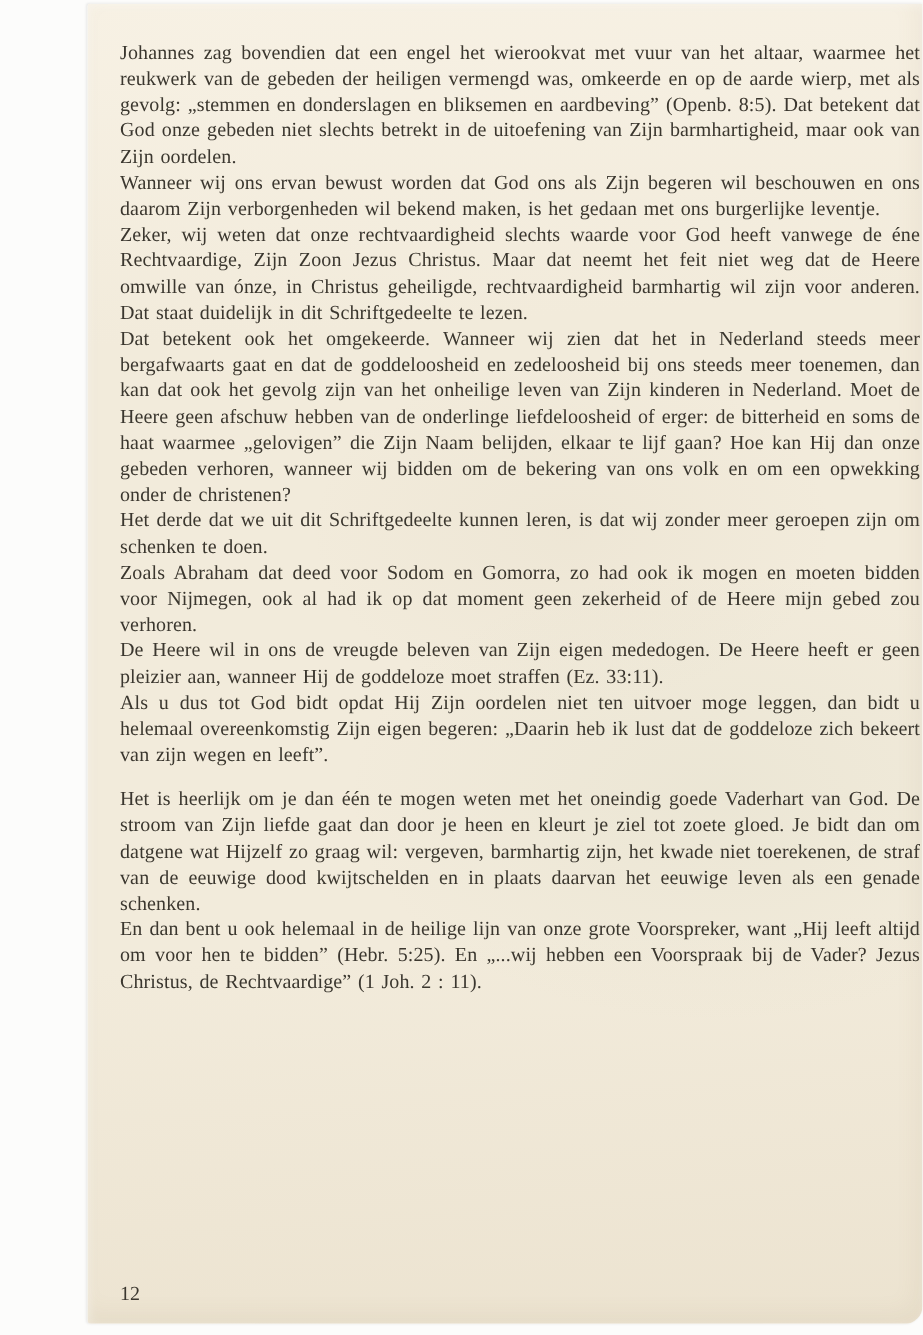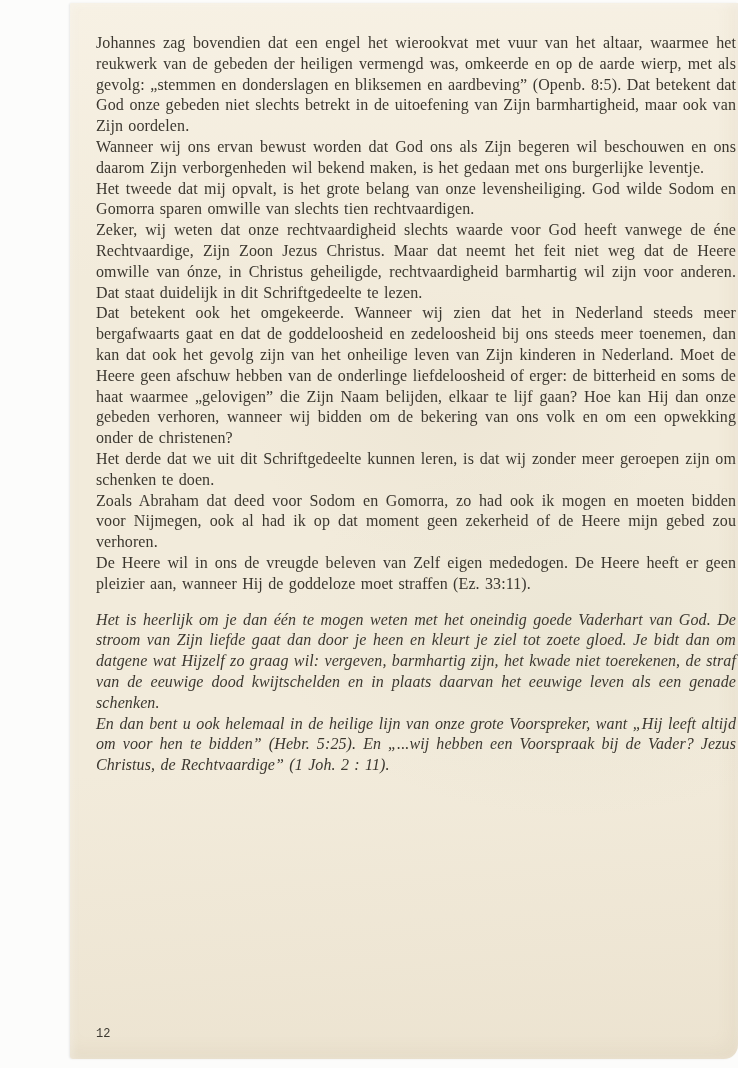--- a/index.html
+++ b/index.html
@@ -66,7 +66,6 @@
     </section>
 
     <section class="block">
-      <p>Het tweede dat mij opvalt, is het grote belang van onze levensheiliging. God wilde Sodom en Gomorra sparen omwille van slechts tien rechtvaardigen.</p>
       <p>Zeker, wij weten dat onze rechtvaardigheid slechts waarde voor God heeft vanwege de éne Rechtvaardige, Zijn Zoon Jezus Christus. Maar dat neemt het feit niet weg dat de Heere omwille van ónze, in Christus geheiligde, rechtvaardigheid barmhartig wil zijn voor anderen. Dat staat duidelijk in dit Schriftgedeelte te lezen.</p>
       <p>Dat betekent ook het omgekeerde. Wanneer wij zien dat het in Nederland steeds meer bergafwaarts gaat en dat de goddeloosheid en zedeloosheid bij ons steeds meer toenemen, dan kan dat ook het gevolg zijn van het onheilige leven van Zijn kinderen in Nederland. Moet de Heere geen afschuw hebben van de onderlinge liefdeloosheid of erger: de bitterheid en soms de haat waarmee „gelovigen” die Zijn Naam belijden, elkaar te lijf gaan? Hoe kan Hij dan onze gebeden verhoren, wanneer wij bidden om de bekering van ons volk en om een opwekking onder de christenen?</p>
     </section>

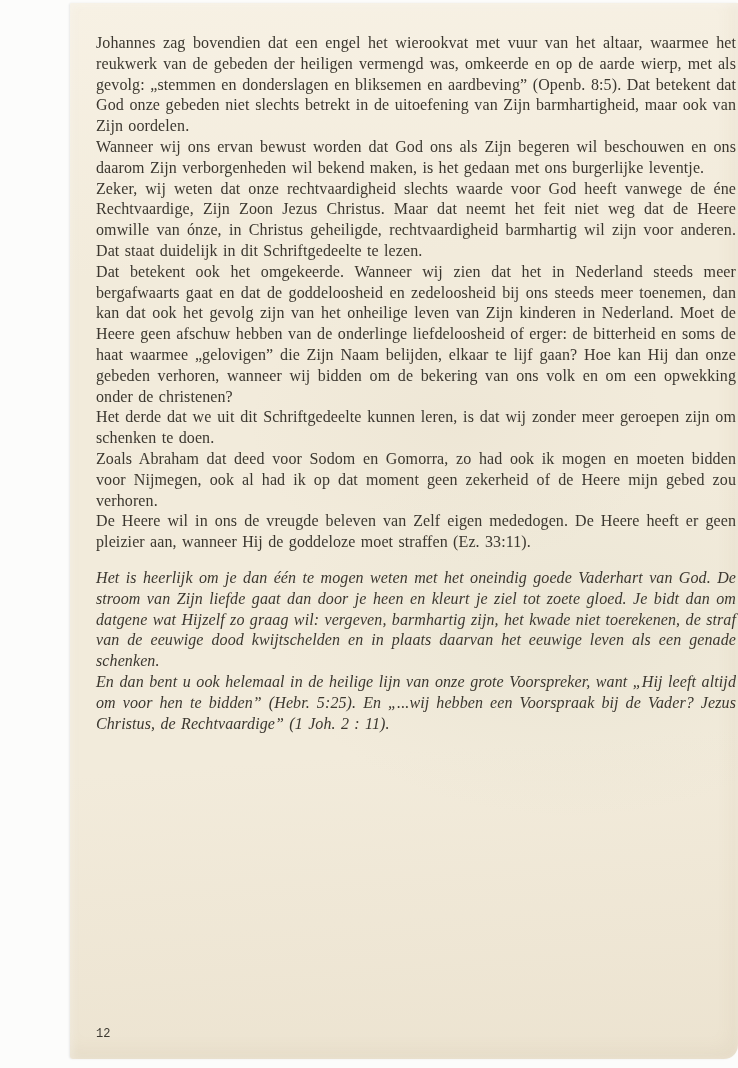--- a/index.html
+++ b/index.html
@@ -73,7 +73,7 @@
     <section class="block">
       <p>Het derde dat we uit dit Schriftgedeelte kunnen leren, is dat wij zonder meer geroepen zijn om schenken te doen.</p>
       <p>Zoals Abraham dat deed voor Sodom en Gomorra, zo had ook ik mogen en moeten bidden voor Nijmegen, ook al had ik op dat moment geen zekerheid of de Heere mijn gebed zou verhoren.</p>
-      <p>De Heere wil in ons de vreugde beleven van Zelf eigen mededogen. De Heere heeft er geen pleizier aan, wanneer Hij de goddeloze moet straffen (Ez. 33:11).</p>
+      <p>De Heere wil in ons de vreugde beleven van Zijn eigen mededogen. De Heere heeft er geen pleizier aan, wanneer Hij de goddeloze moet straffen (Ez. 33:11).</p>
     </section>
 
     <section class="block gap">

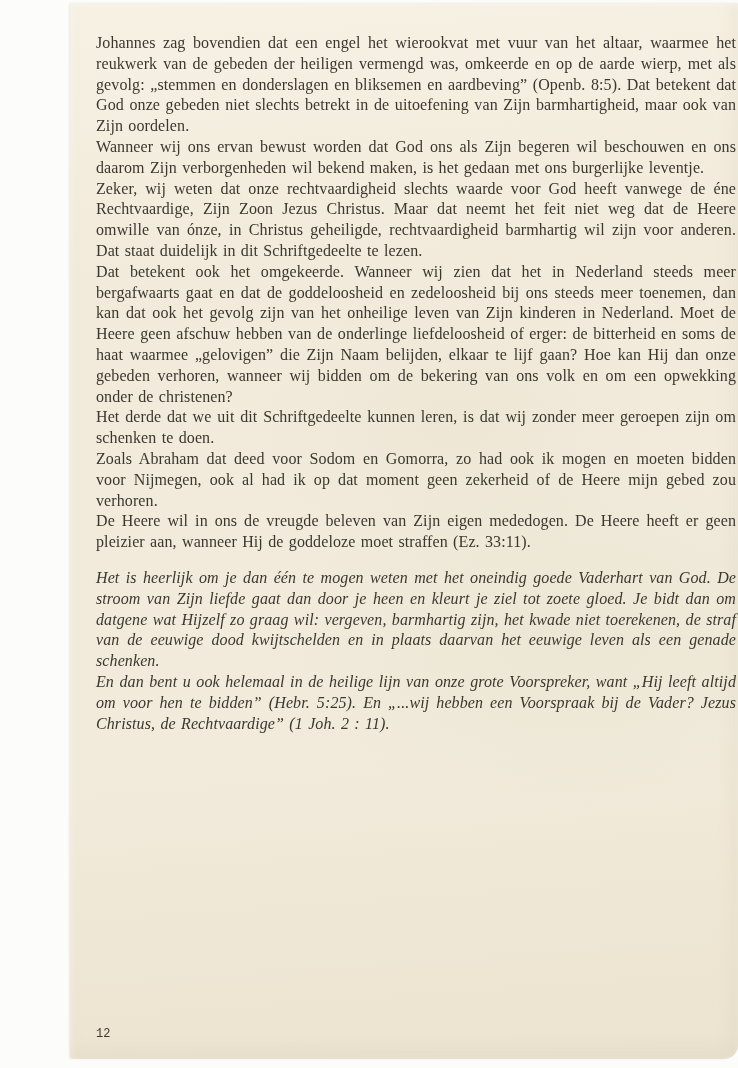--- a/index.html
+++ b/index.html
@@ -74,6 +74,7 @@
       <p>Het derde dat we uit dit Schriftgedeelte kunnen leren, is dat wij zonder meer geroepen zijn om schenken te doen.</p>
       <p>Zoals Abraham dat deed voor Sodom en Gomorra, zo had ook ik mogen en moeten bidden voor Nijmegen, ook al had ik op dat moment geen zekerheid of de Heere mijn gebed zou verhoren.</p>
       <p>De Heere wil in ons de vreugde beleven van Zijn eigen mededogen. De Heere heeft er geen pleizier aan, wanneer Hij de goddeloze moet straffen (Ez. 33:11).</p>
+      <p>Als u dus tot God bidt opdat Hij Zijn oordelen niet ten uitvoer moge leggen, dan bidt u helemaal overeenkomstig Zijn eigen begeren: „Daarin heb ik lust dat de goddeloze zich bekeert van zijn wegen en leeft”.</p>
     </section>
 
     <section class="block gap">

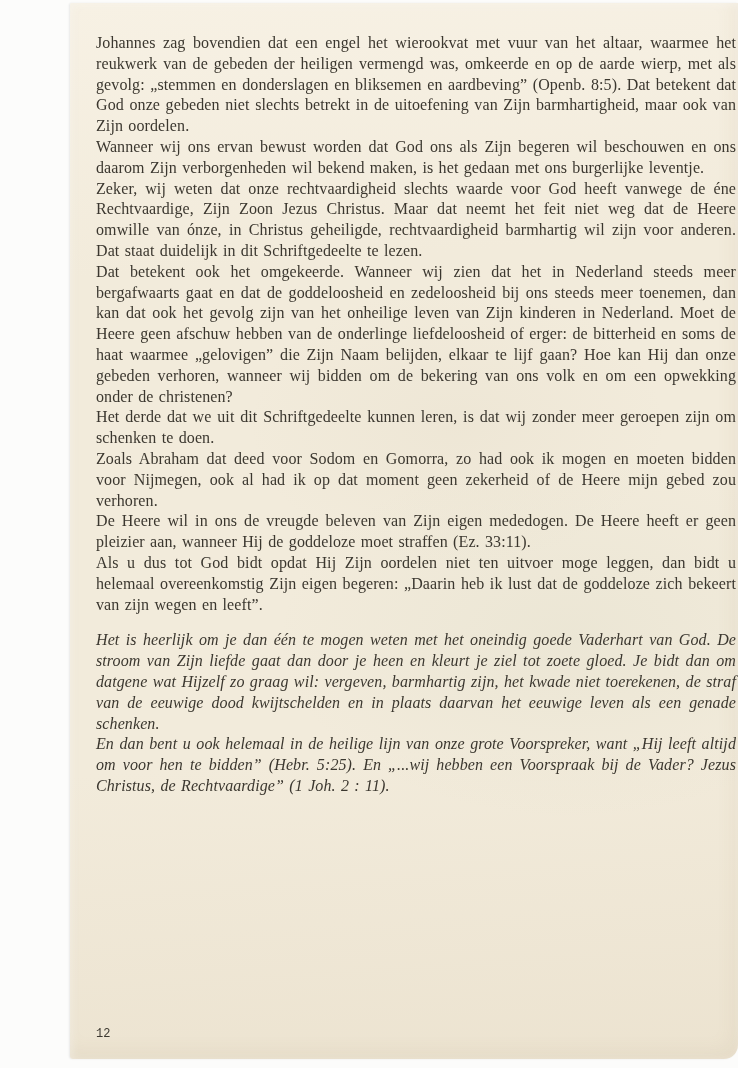--- a/index.html
+++ b/index.html
@@ -45,7 +45,7 @@
     margin:13px 0 0 0;
   }
   .block{margin:0;}
-  .block.gap{margin-top:15px;font-style:italic;}
+  .block.gap{margin-top:15px;}
   .pageno{
     position:absolute;
     left:26px;top:1024px;

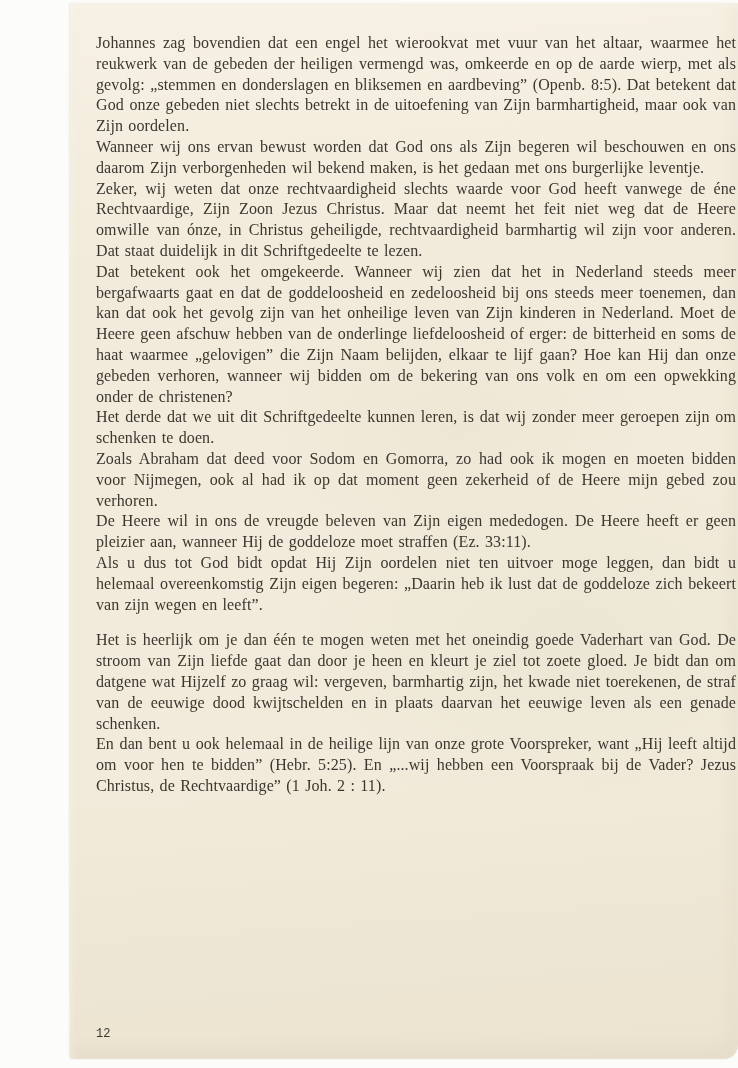--- a/index.html
+++ b/index.html
@@ -49,8 +49,8 @@
   .pageno{
     position:absolute;
     left:26px;top:1024px;
-    font-family:Liberation Mono, monospace;
-    font-size:12px;
+    font-family:Liberation Serif, serif;
+    font-size:16px;
     color:var(--ink);
   }
 </style>

